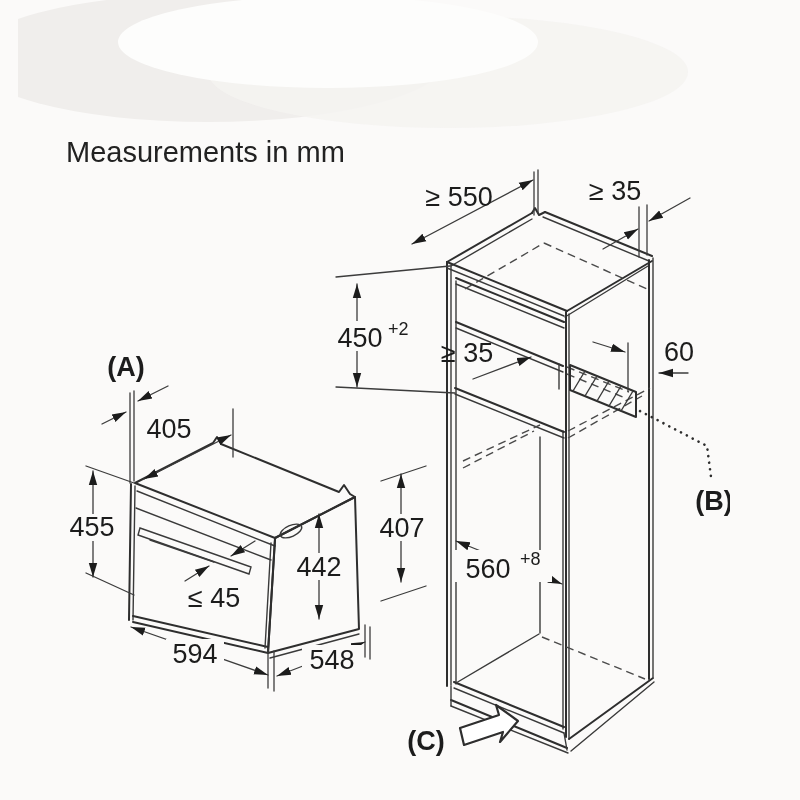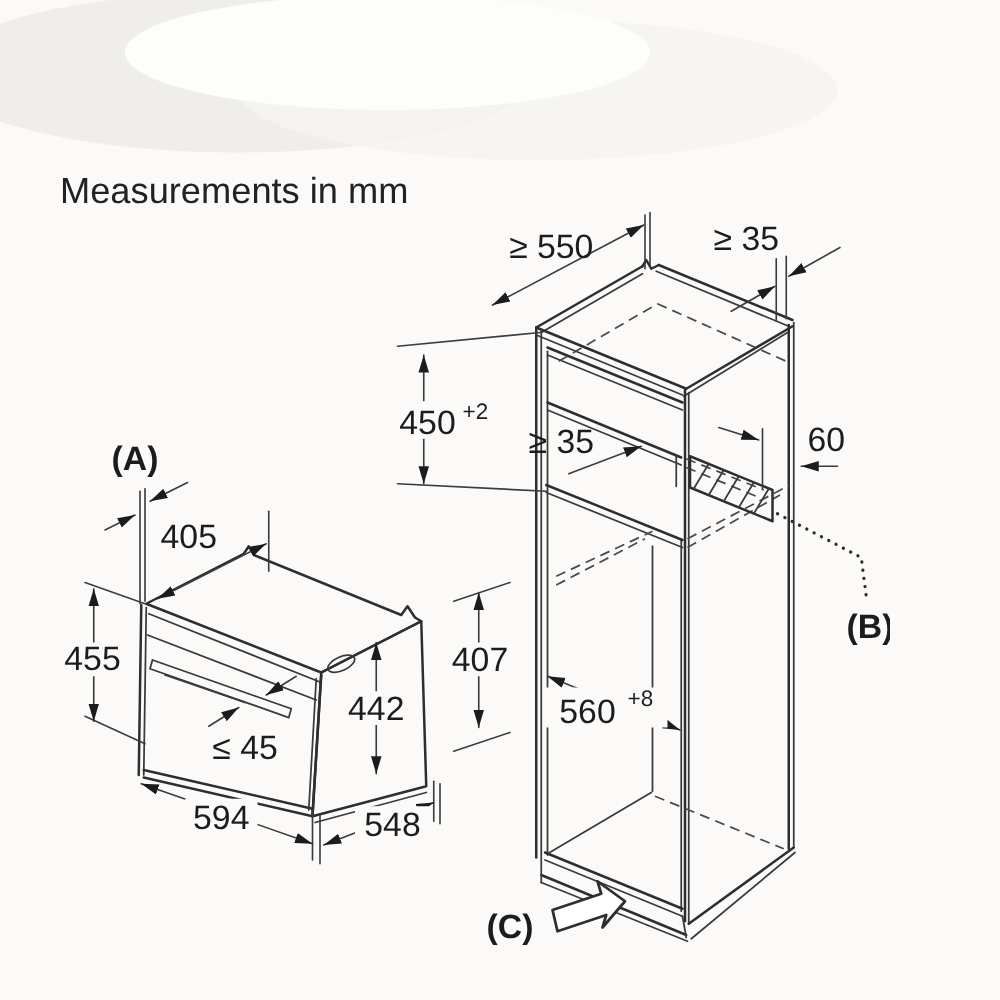--- a/index.html
+++ b/index.html
@@ -4,7 +4,7 @@
 <style>
   html,body{margin:0;padding:0;}
   body{width:800px;height:800px;background:#fbfaf9;font-family:"Liberation Sans",sans-serif;}
-  #stage{position:relative;width:712px;height:800px;overflow:hidden;}
+  #stage{position:relative;width:712px;height:800px;overflow:hidden;margin-left:18px;}
   svg{display:block;}
   .t{fill:#1c1c1c;font-size:27px;font-family:"Liberation Sans",sans-serif;}
   .t-sup{fill:#1c1c1c;font-size:18px;font-family:"Liberation Sans",sans-serif;}

